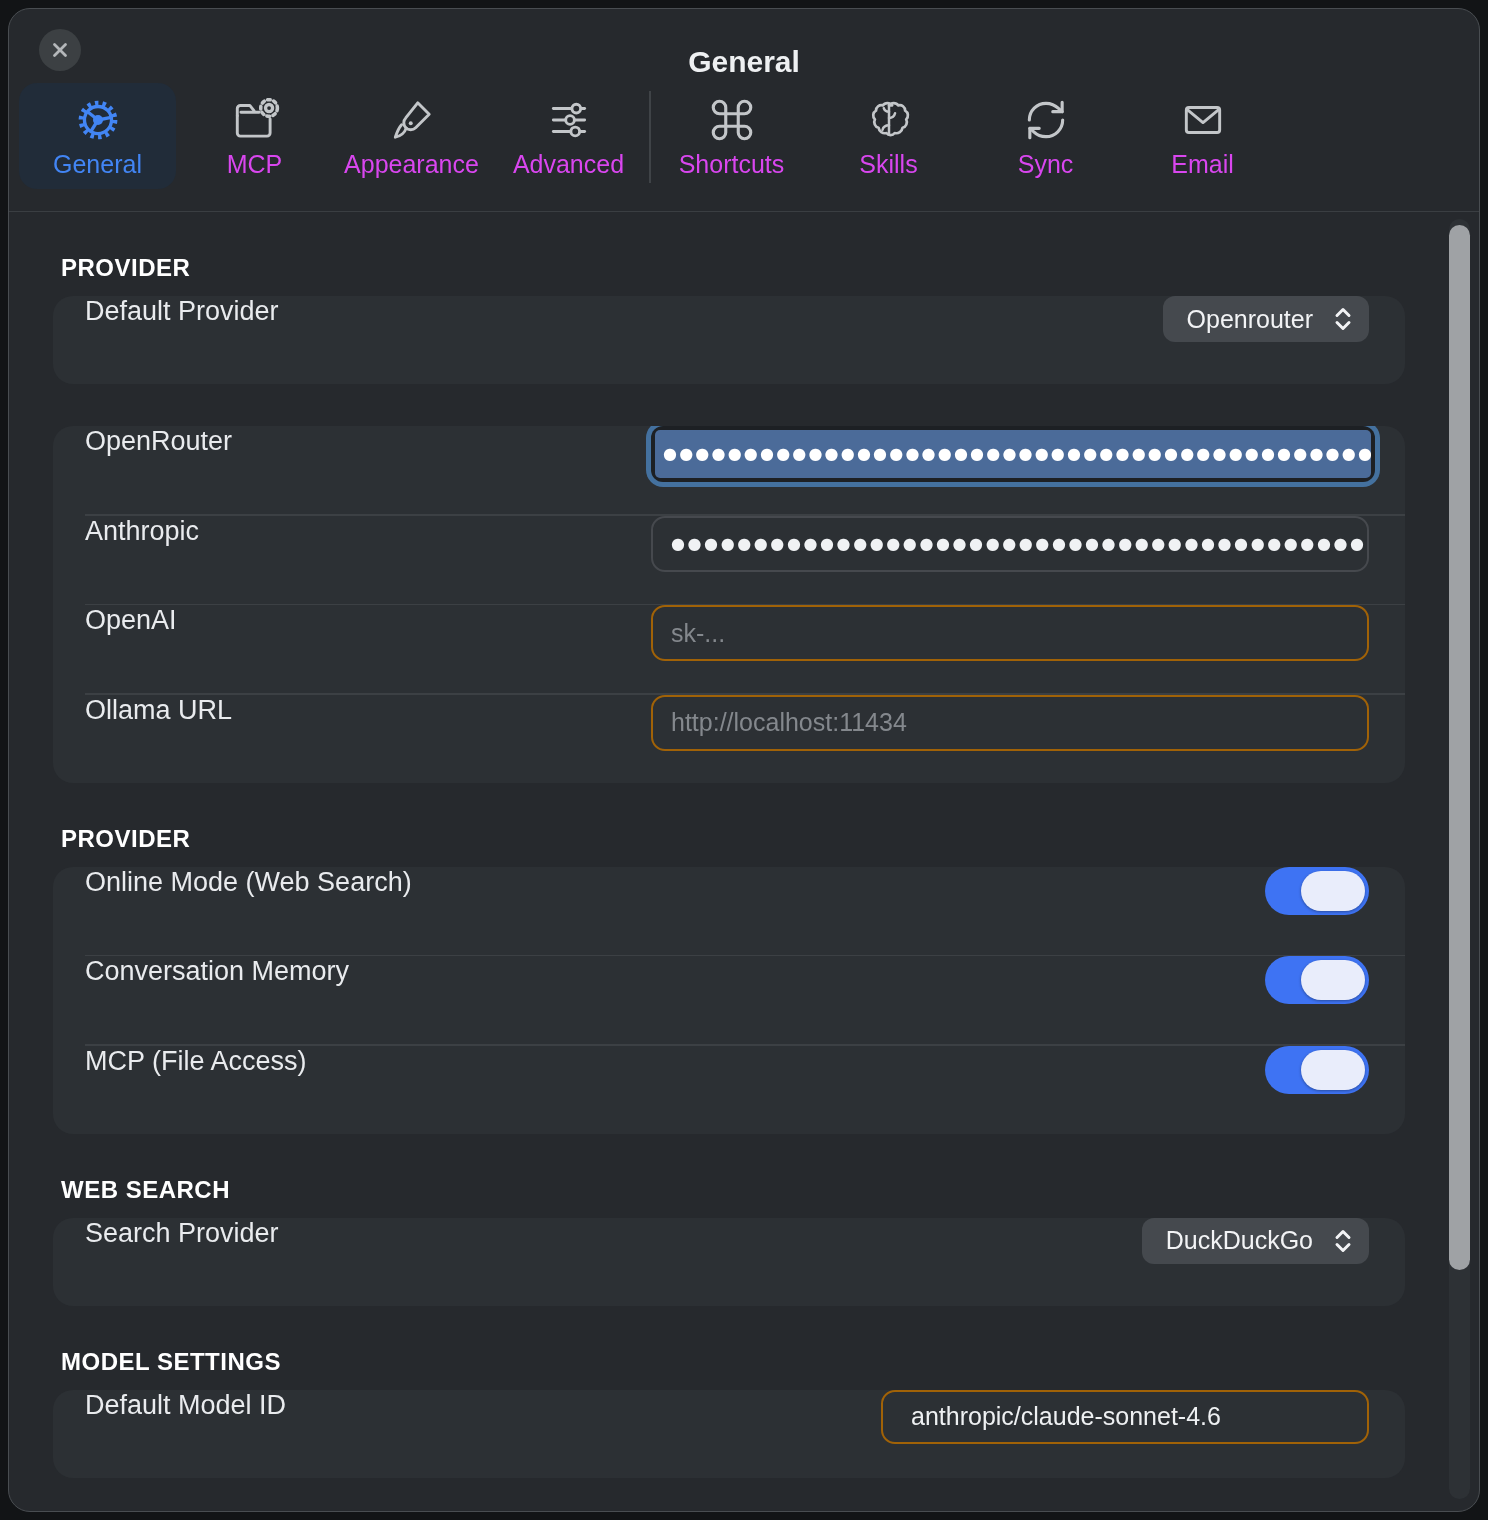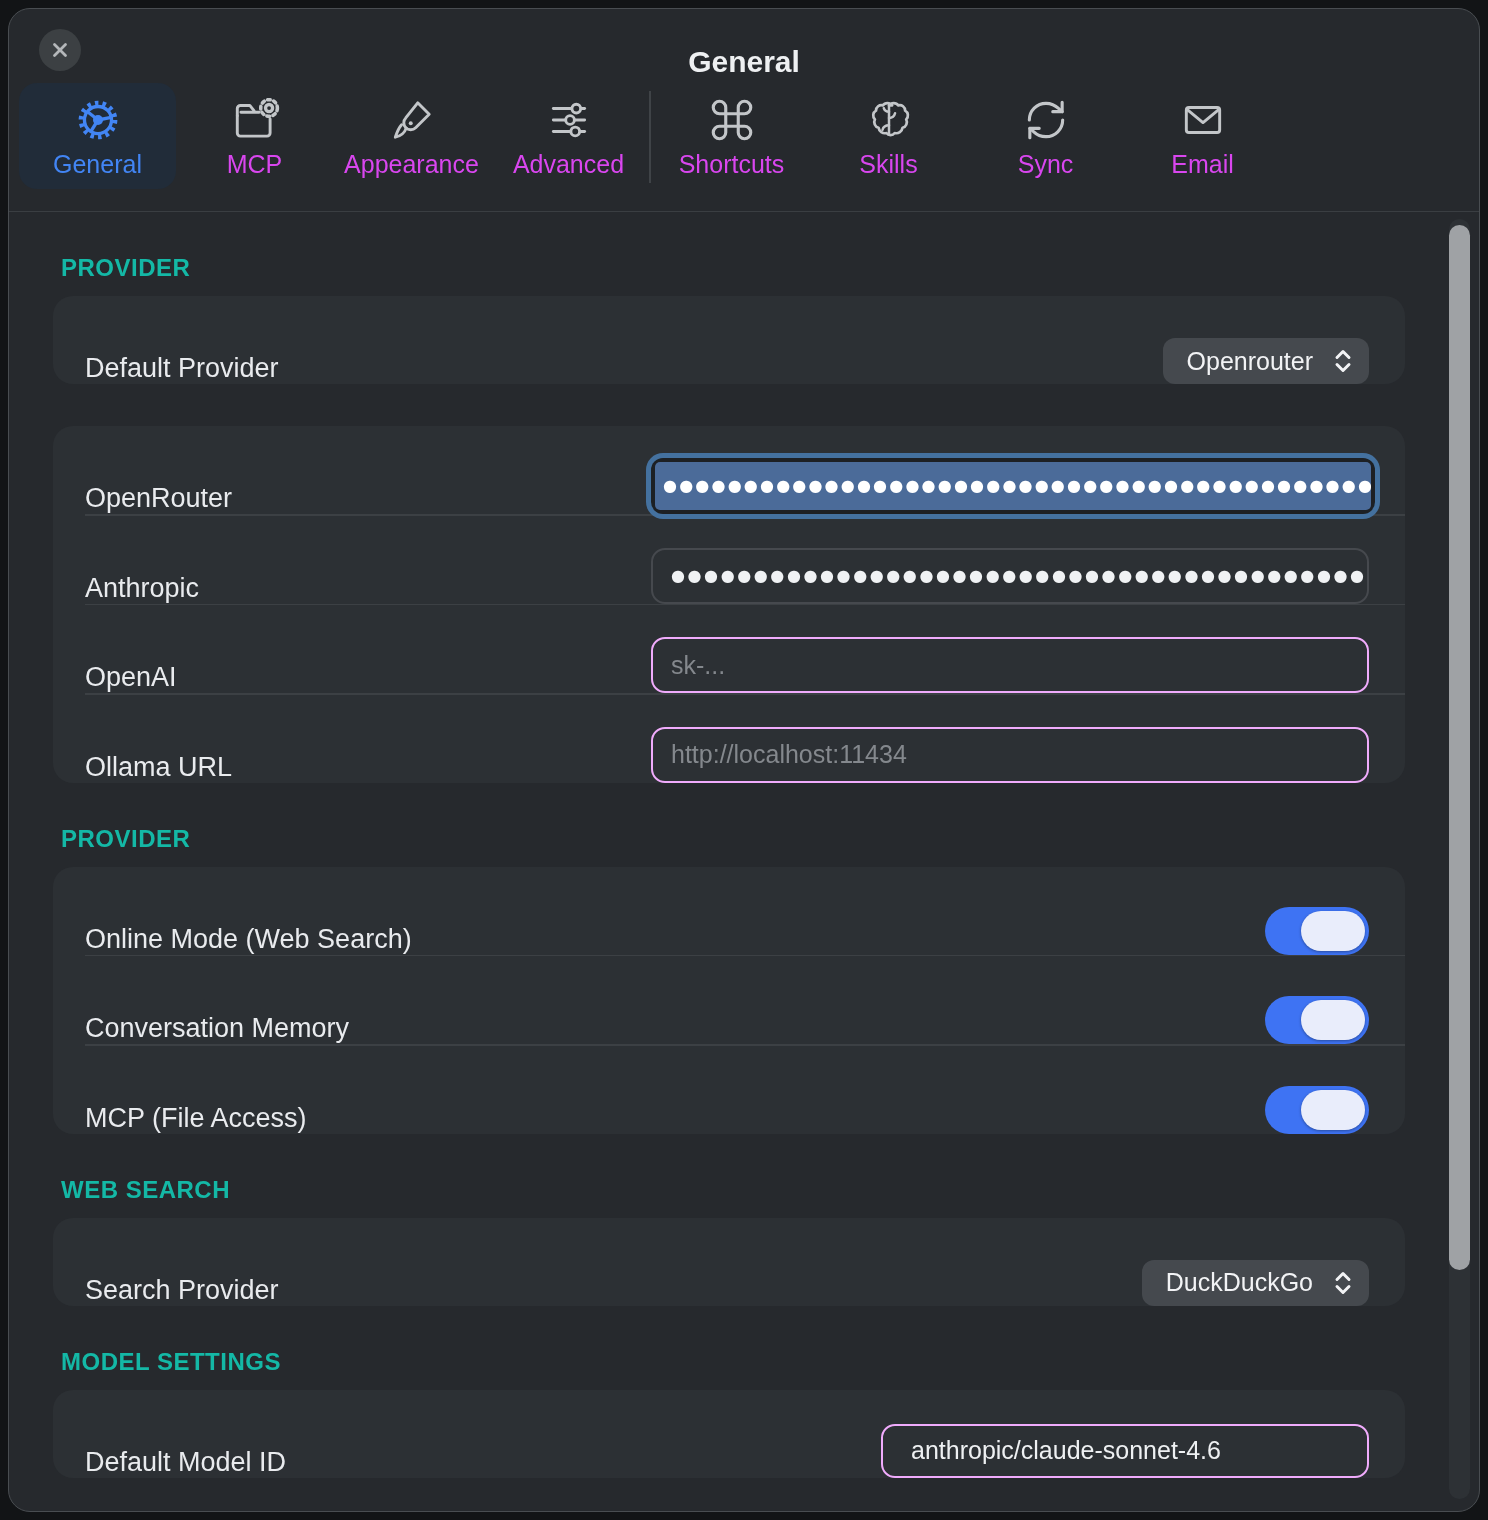--- a/index.html
+++ b/index.html
@@ -43,7 +43,7 @@
   .content{padding:42px 76px 0 44px;}
   .section{margin-bottom:42px;}
   .sec-header{
-    font-size:24px;font-weight:bold;color:#14b8a6;letter-spacing:.5px;
+    font-size:24px;font-weight:bold;color:#ffffff;letter-spacing:.5px;
     line-height:28px;margin:0 0 14px 8px;
   }
   .card{

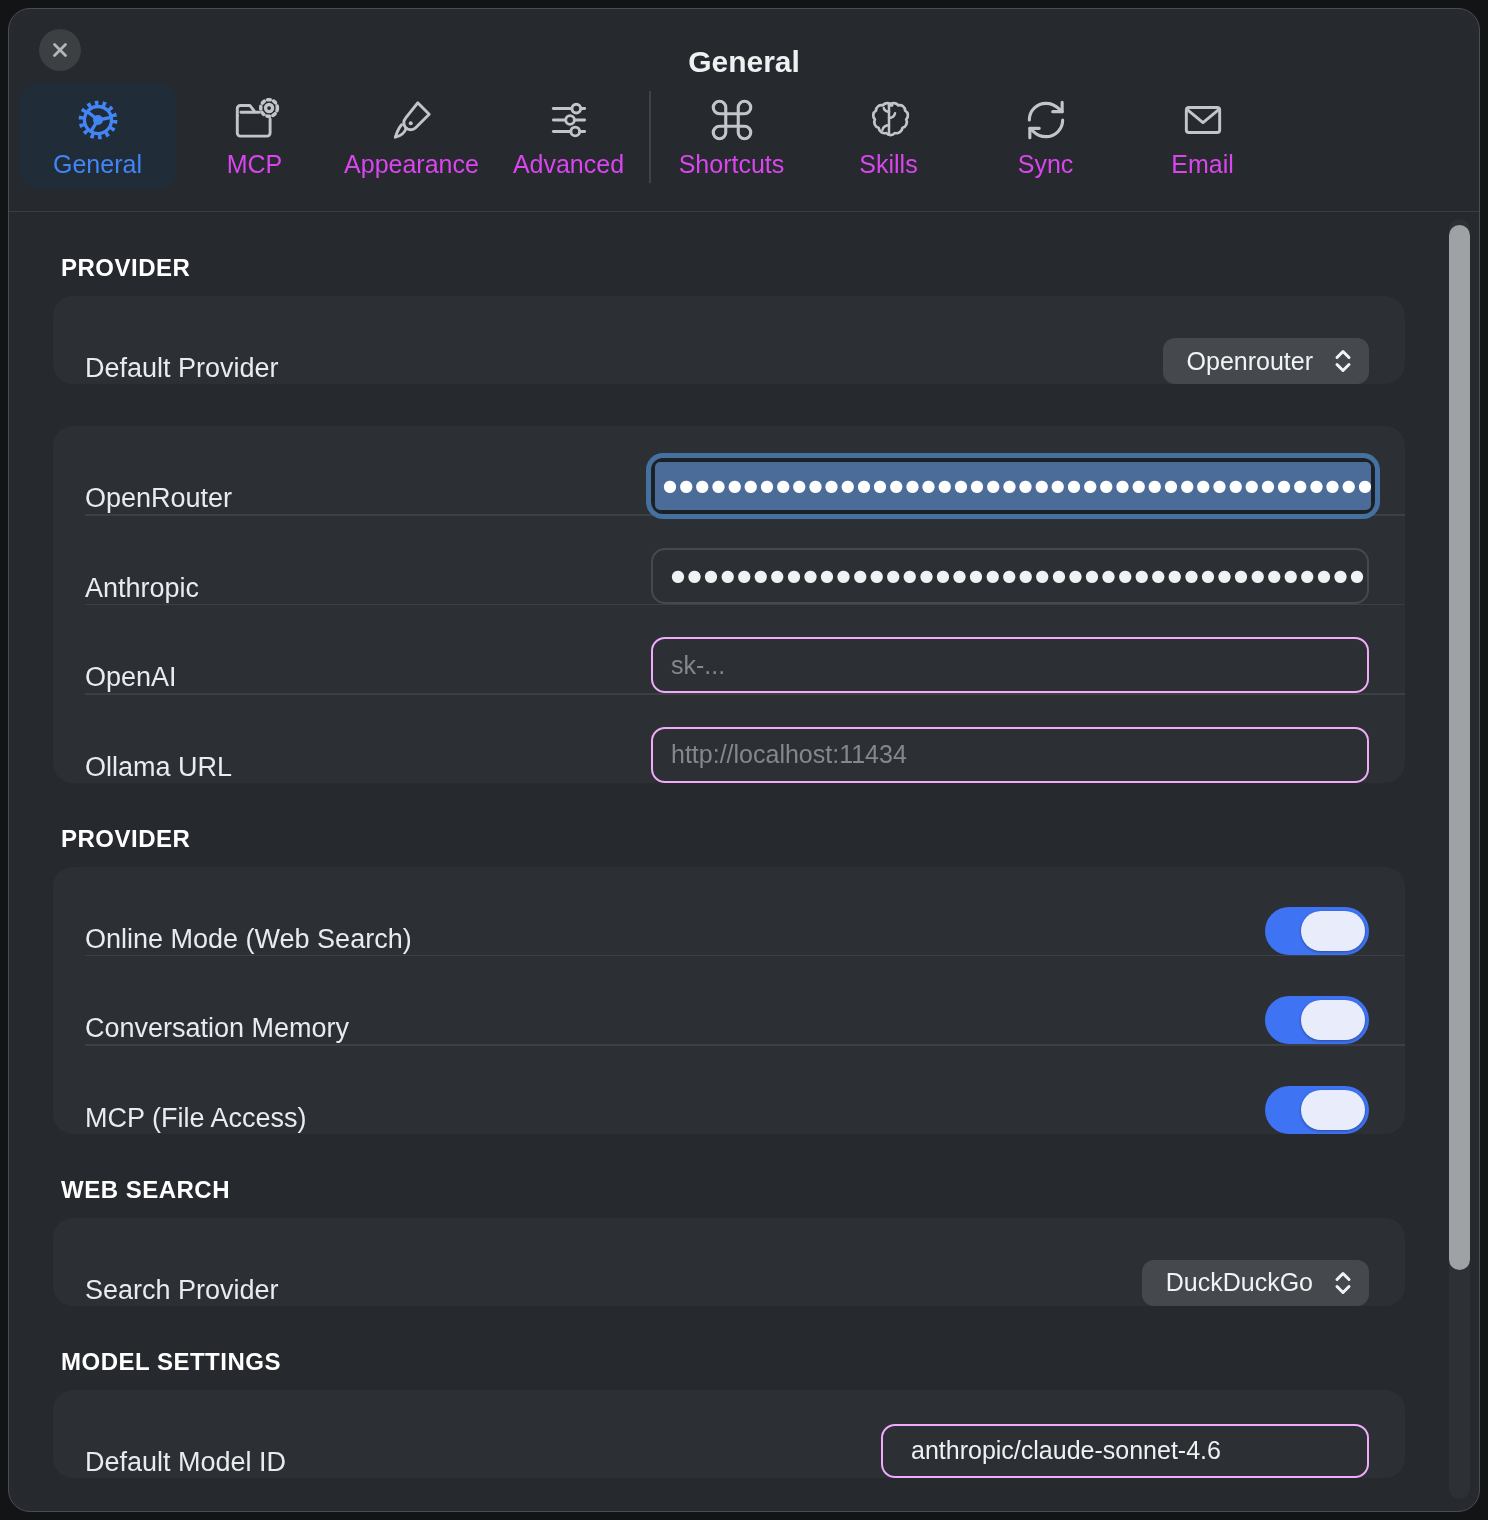--- a/index.html
+++ b/index.html
@@ -51,7 +51,7 @@
     overflow:hidden;
   }
   .row{
-    height:88px;display:flex;align-items:flex-end;justify-content:space-between;
+    height:88px;display:flex;align-items:flex-start;justify-content:space-between;
     padding:0 36px 0 32px;box-sizing:border-box;
   }
   .divider{height:1.5px;background:#3c4044;margin-left:32px;}

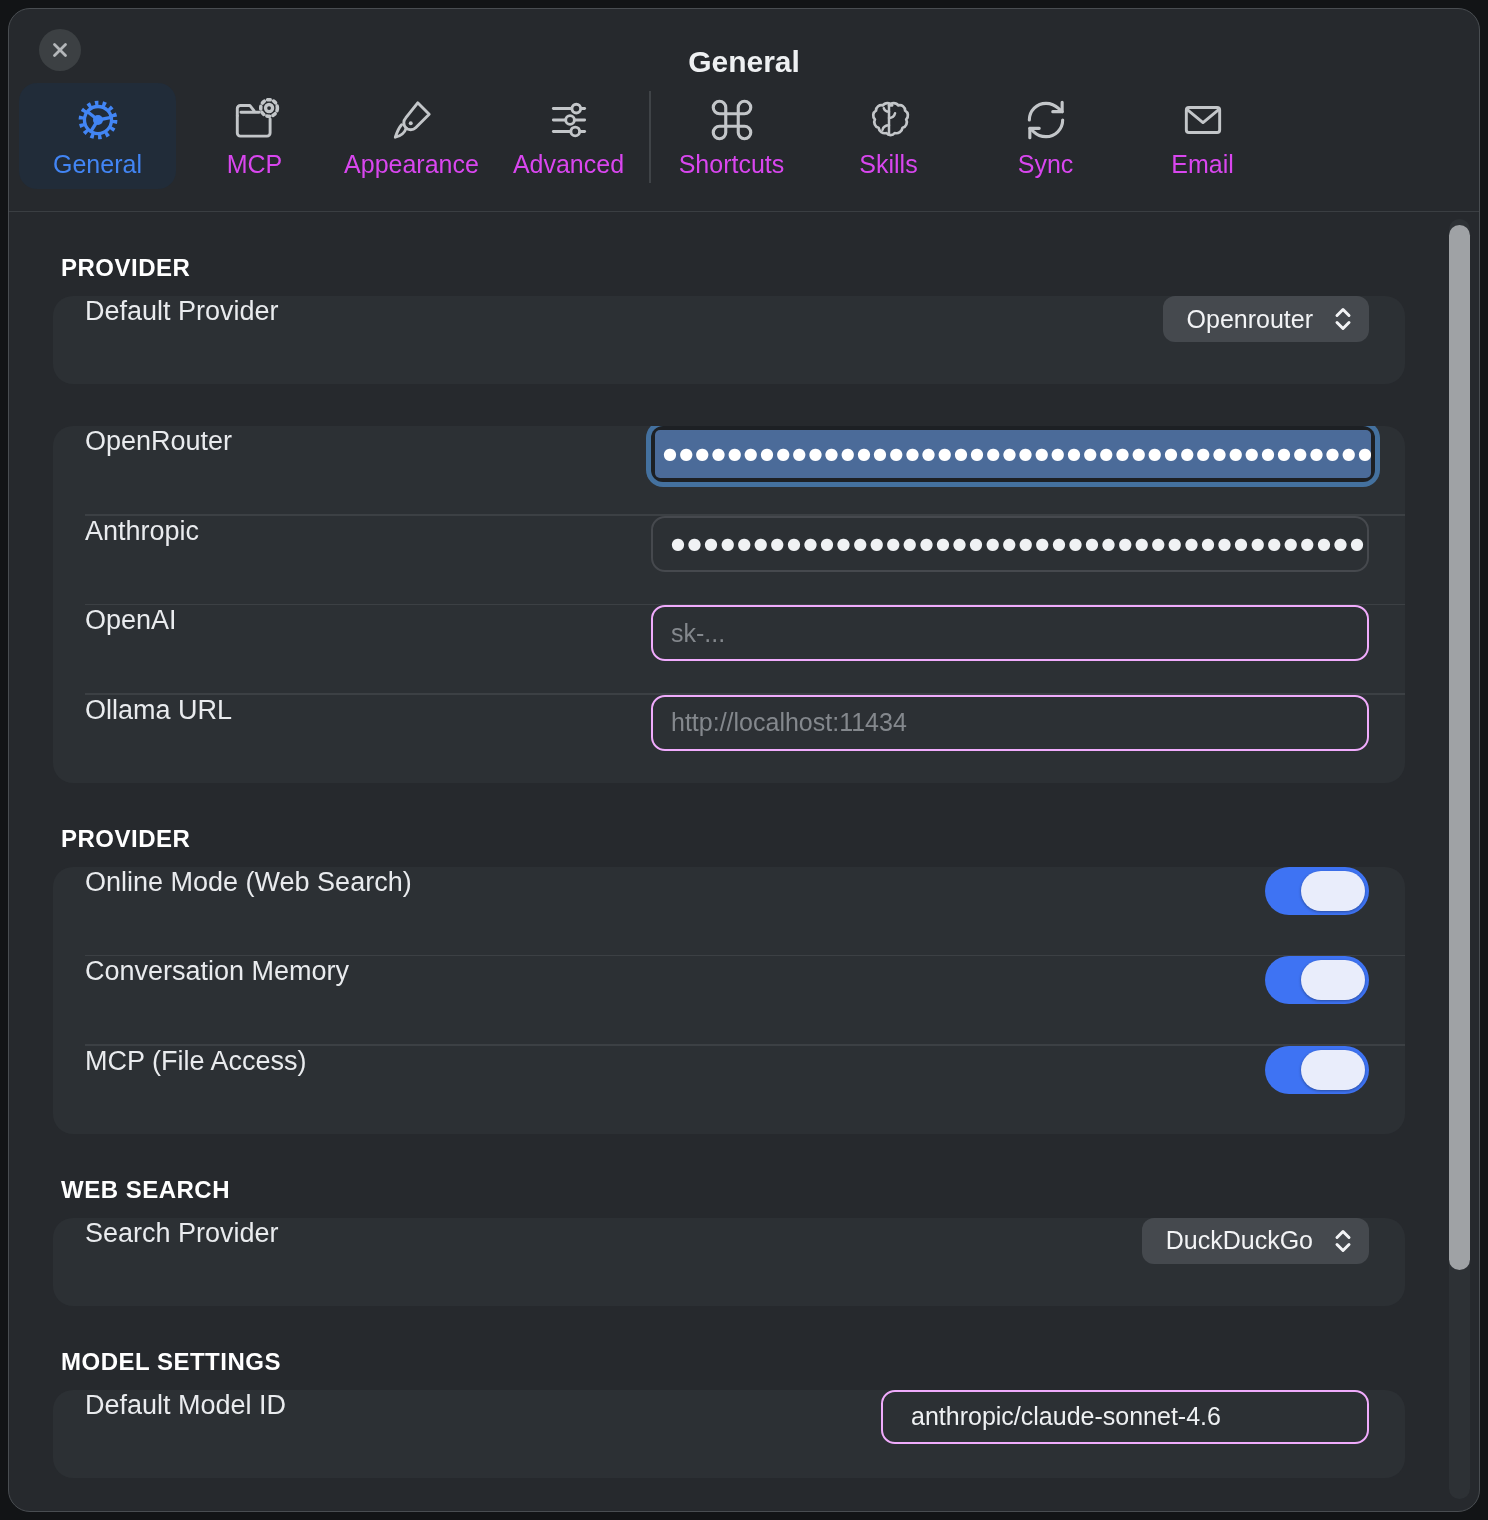--- a/index.html
+++ b/index.html
@@ -64,7 +64,7 @@
   .dropdown .dd-label{font-size:25px;color:#f2f3f5;}
   .txt-input{
     width:718px;height:56px;box-sizing:border-box;background:transparent;
-    border:2px solid #f0abfc;border-radius:14px;color:#eef0f2;font-size:25px;
+    border:2px solid #a16207;border-radius:14px;color:#eef0f2;font-size:25px;
     padding:0 18px;outline:none;font-family:"Liberation Sans",sans-serif;
   }
   .txt-input::placeholder{color:#84888d;opacity:1;}

